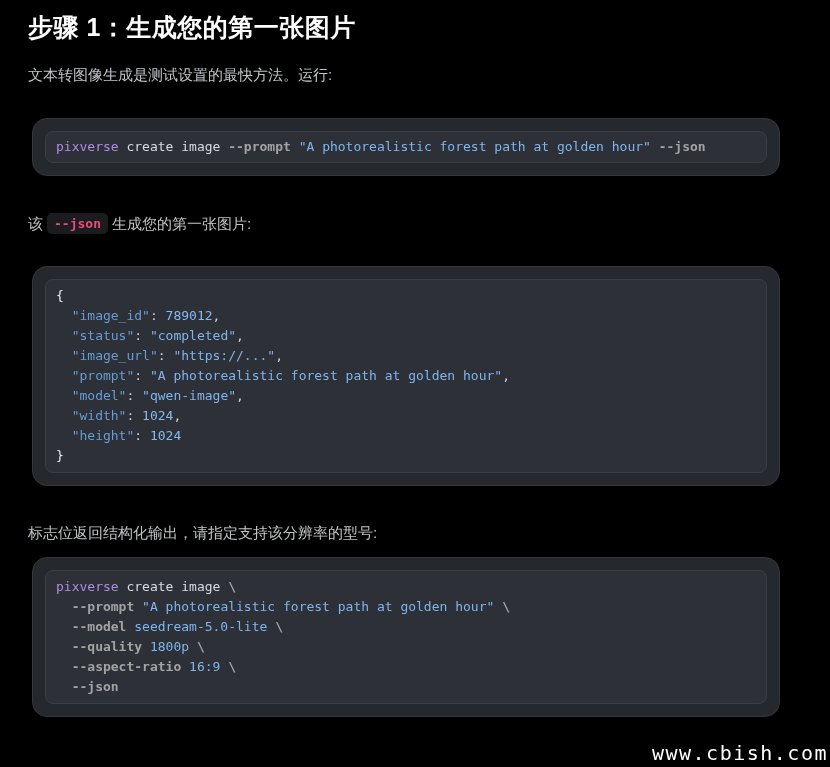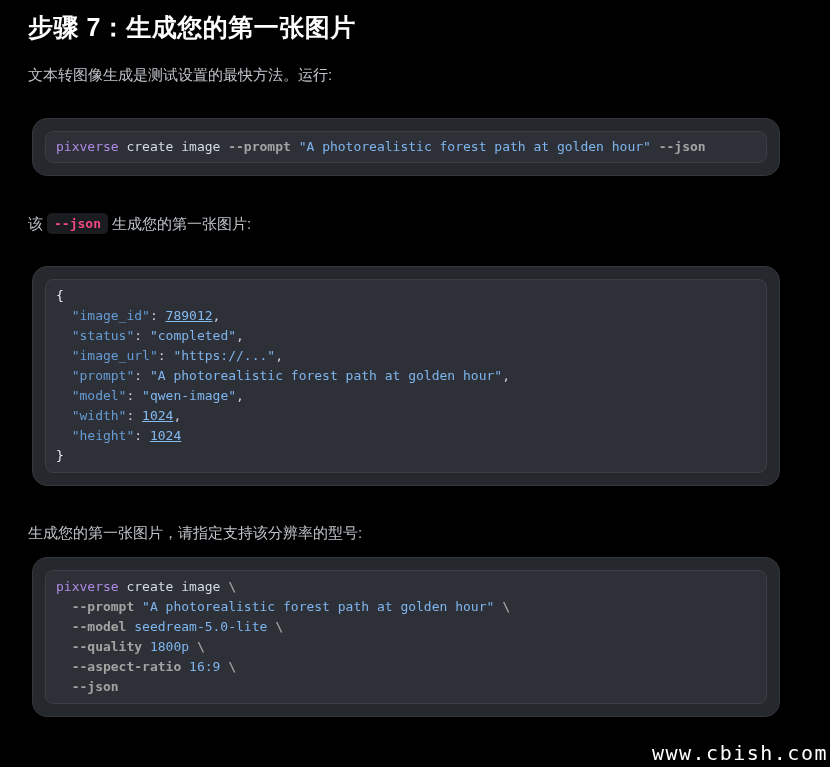--- a/index.html
+++ b/index.html
@@ -94,7 +94,7 @@
 
 <main>
 
-  <h1 class="page-title">步骤 7：生成您的第一张图片</h1>
+  <h1 class="page-title">步骤 1：生成您的第一张图片</h1>
 
   <p class="body-text intro">文本转图像生成是测试设置的最快方法。运行:</p>
 

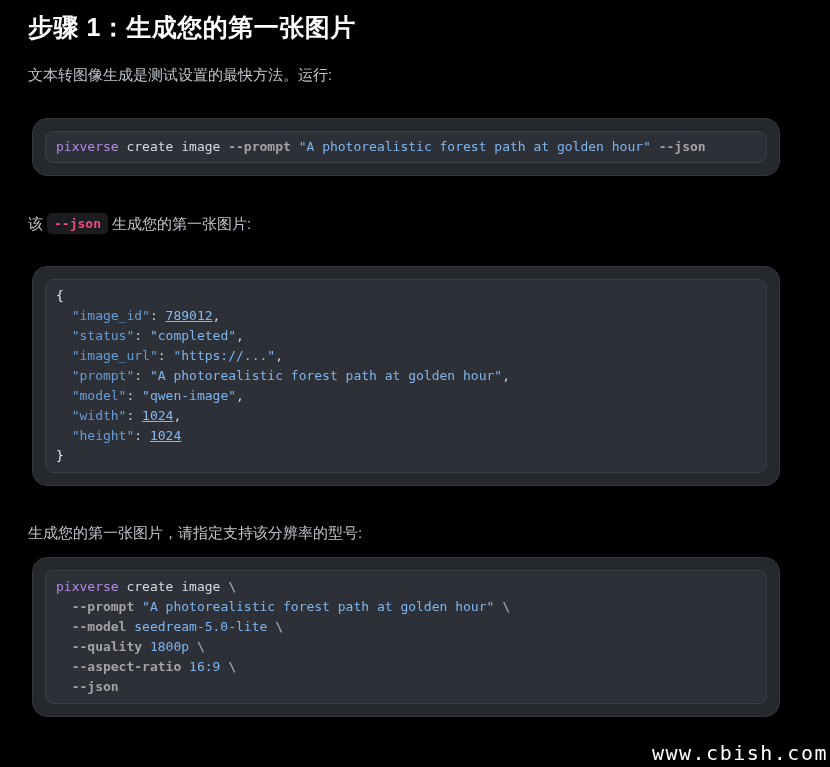--- a/index.html
+++ b/index.html
@@ -74,7 +74,7 @@
   .tok-flag  { color: #a3a3a3; font-weight: bold; }
   .tok-str   { color: #7fb5ef; }
   .tok-key   { color: #669dd6; }
-  .tok-num   { color: #85bbf2; text-decoration: underline; }
+  .tok-num   { color: #85bbf2; }
   .tok-punc  { color: #ccd2d9; }
   .tok-brace { color: #e9edf2; }
 

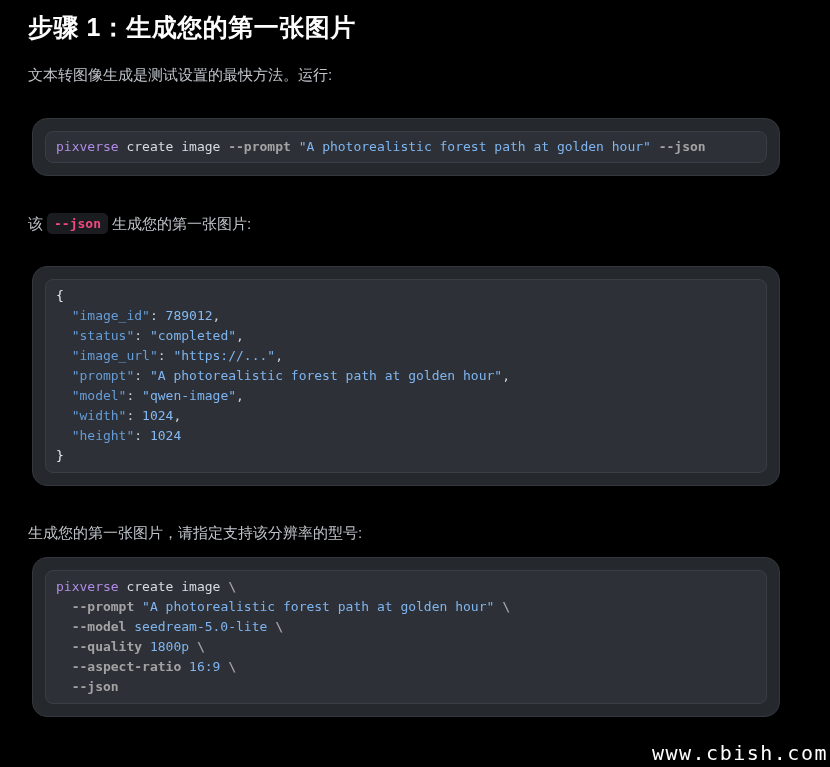--- a/index.html
+++ b/index.html
@@ -108,7 +108,7 @@
     <pre class="codeinner"><div class="code-line"><span class="tok-brace">{</span></div><div class="code-line"><span class="tok-plain">  </span><span class="tok-key">"image_id"</span><span class="tok-punc">: </span><span class="tok-num">789012</span><span class="tok-punc">,</span></div><div class="code-line"><span class="tok-plain">  </span><span class="tok-key">"status"</span><span class="tok-punc">: </span><span class="tok-str">"completed"</span><span class="tok-punc">,</span></div><div class="code-line"><span class="tok-plain">  </span><span class="tok-key">"image_url"</span><span class="tok-punc">: </span><span class="tok-str">"https://..."</span><span class="tok-punc">,</span></div><div class="code-line"><span class="tok-plain">  </span><span class="tok-key">"prompt"</span><span class="tok-punc">: </span><span class="tok-str">"A photorealistic forest path at golden hour"</span><span class="tok-punc">,</span></div><div class="code-line"><span class="tok-plain">  </span><span class="tok-key">"model"</span><span class="tok-punc">: </span><span class="tok-str">"qwen-image"</span><span class="tok-punc">,</span></div><div class="code-line"><span class="tok-plain">  </span><span class="tok-key">"width"</span><span class="tok-punc">: </span><span class="tok-num">1024</span><span class="tok-punc">,</span></div><div class="code-line"><span class="tok-plain">  </span><span class="tok-key">"height"</span><span class="tok-punc">: </span><span class="tok-num">1024</span></div><div class="code-line"><span class="tok-brace">}</span></div></pre>
   </div>
 
-  <p class="body-text resolution">生成您的第一张图片，请指定支持该分辨率的型号:</p>
+  <p class="body-text resolution">标志位返回结构化输出，请指定支持该分辨率的型号:</p>
 
   <div class="codeblock hires">
     <pre class="codeinner"><div class="code-line"><span class="tok-cmd">pixverse</span><span class="tok-plain"> create image </span><span class="tok-flag">\</span></div><div class="code-line"><span class="tok-plain">  </span><span class="tok-flag">--prompt</span><span class="tok-plain"> </span><span class="tok-str">"A photorealistic forest path at golden hour"</span><span class="tok-plain"> </span><span class="tok-flag">\</span></div><div class="code-line"><span class="tok-plain">  </span><span class="tok-flag">--model</span><span class="tok-plain"> </span><span class="tok-str">seedream-5.0-lite</span><span class="tok-plain"> </span><span class="tok-flag">\</span></div><div class="code-line"><span class="tok-plain">  </span><span class="tok-flag">--quality</span><span class="tok-plain"> </span><span class="tok-str">1800p</span><span class="tok-plain"> </span><span class="tok-flag">\</span></div><div class="code-line"><span class="tok-plain">  </span><span class="tok-flag">--aspect-ratio</span><span class="tok-plain"> </span><span class="tok-str">16:9</span><span class="tok-plain"> </span><span class="tok-flag">\</span></div><div class="code-line"><span class="tok-plain">  </span><span class="tok-flag">--json</span></div></pre>

